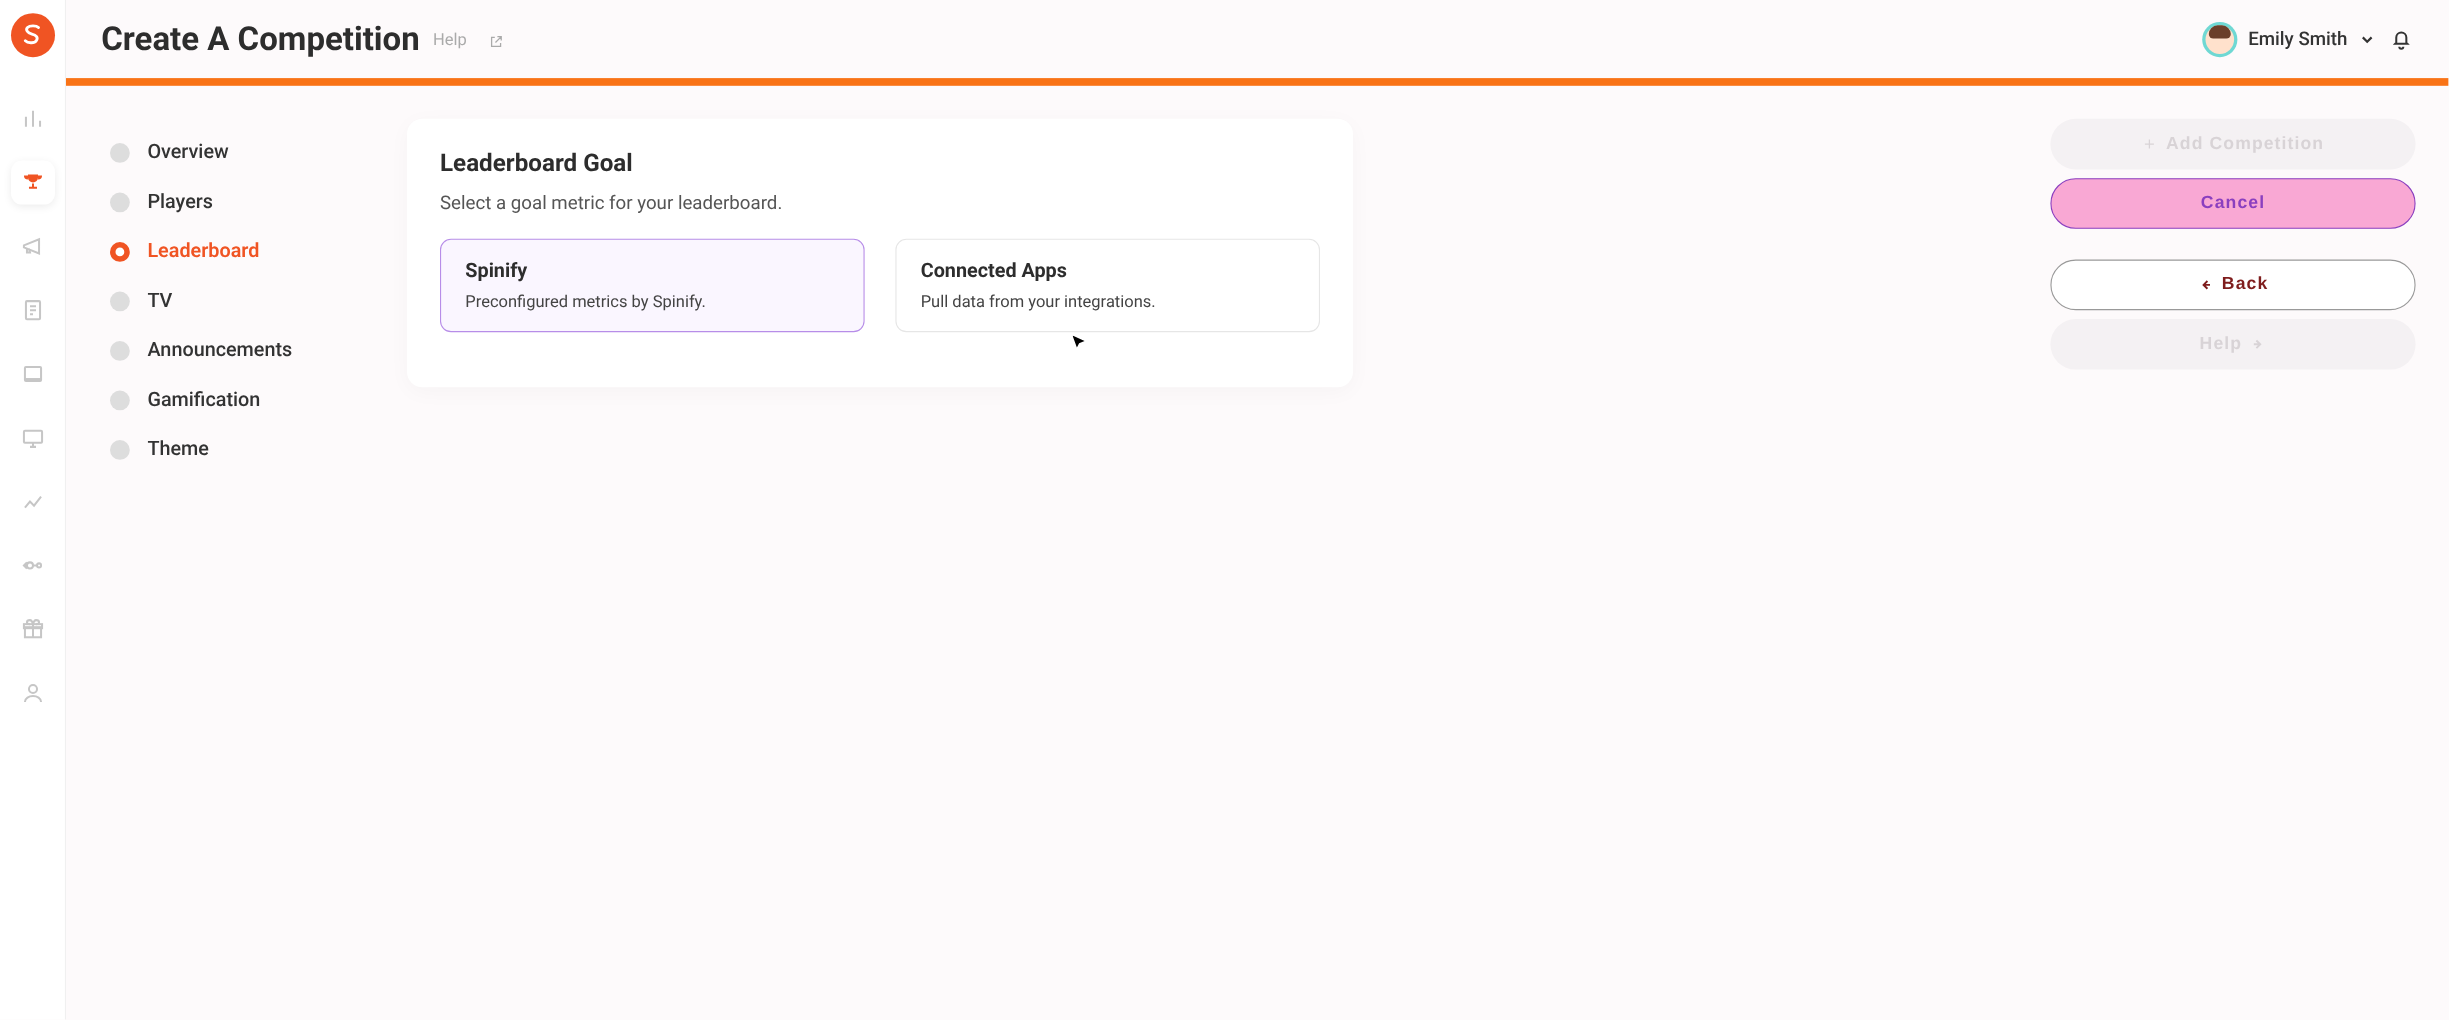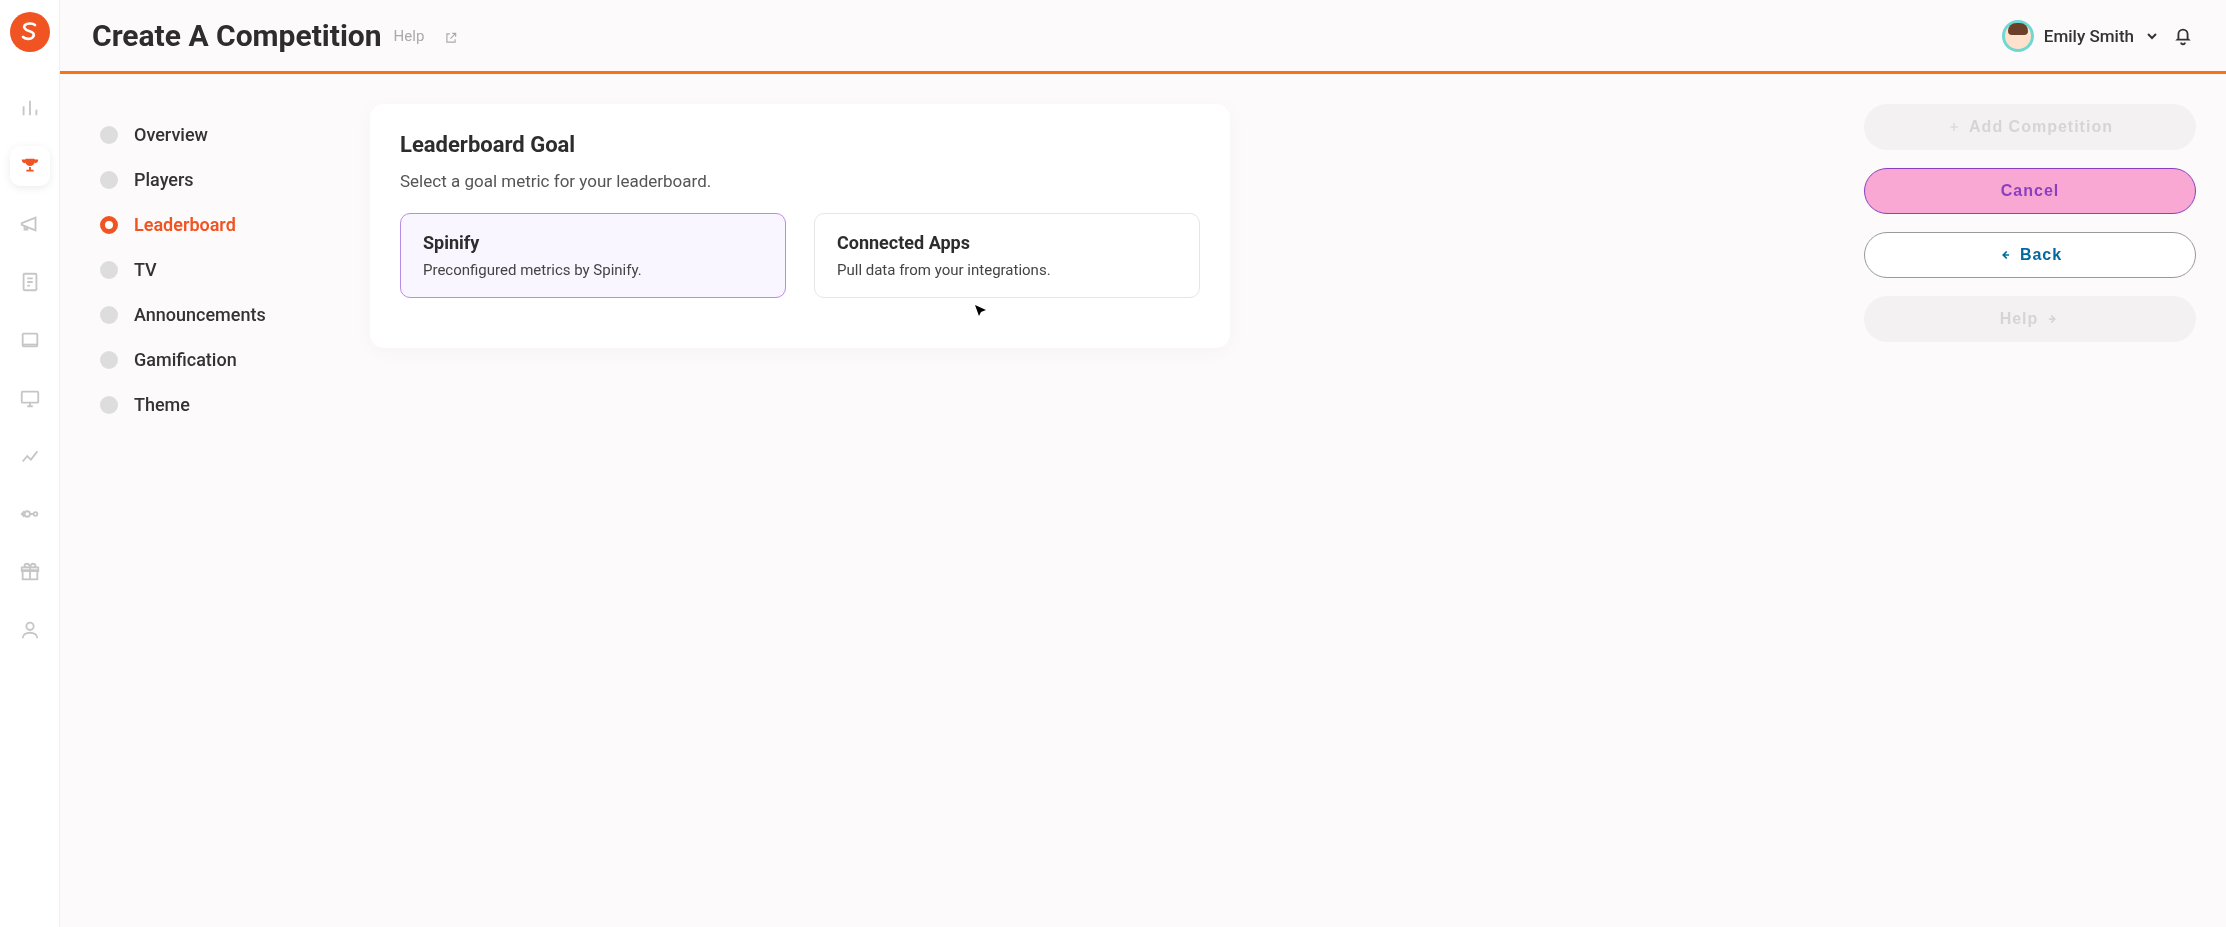--- a/index.html
+++ b/index.html
@@ -71,7 +71,7 @@
       display: flex;
       align-items: center;
       padding: 18px 32px;
-      border-bottom: 3px solid #f97316;
+      border-bottom: 7px solid #f97316;
       background: #fdfafb;
     }
     .page-title {

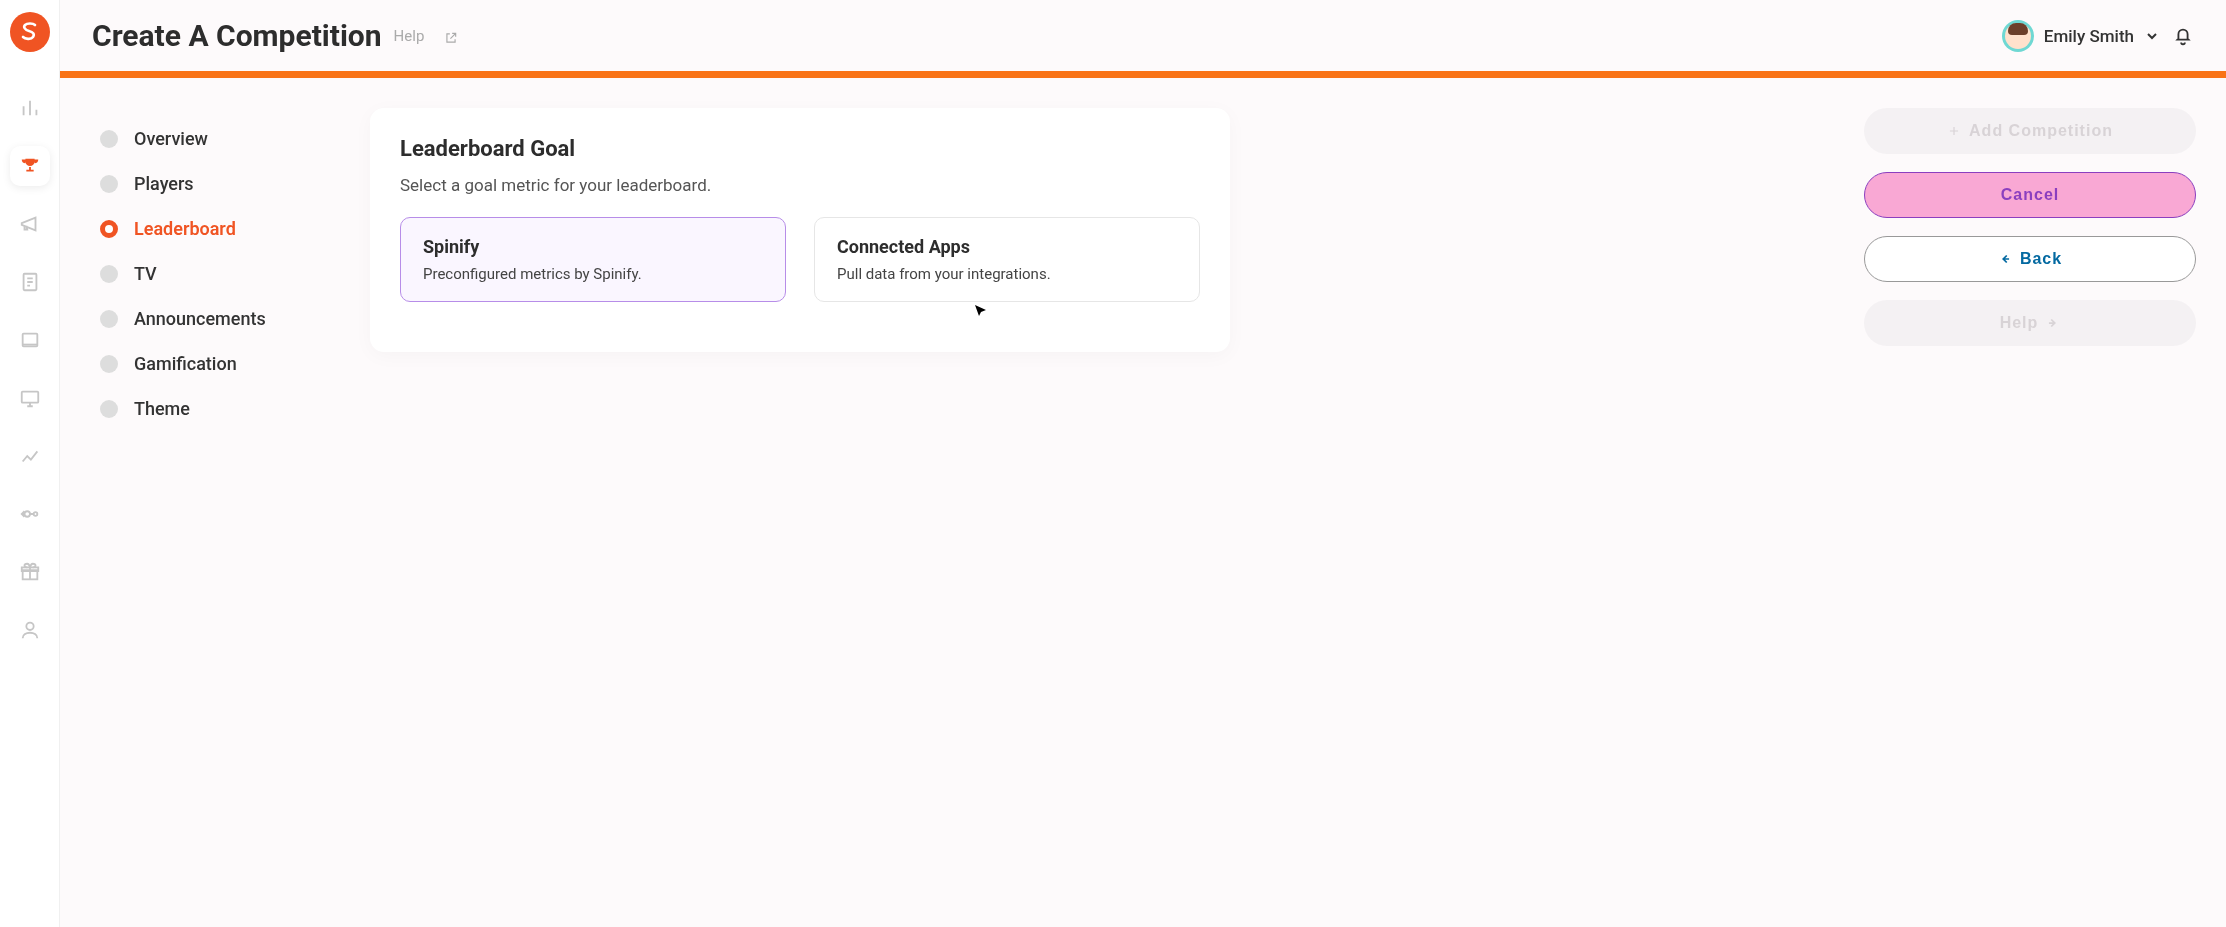--- a/index.html
+++ b/index.html
@@ -243,7 +243,7 @@
       padding: 0 20px 0 28px;
       display: flex;
       flex-direction: column;
-      gap: 18px;
+      gap: 8px;
     }
     .btn {
       height: 46px;

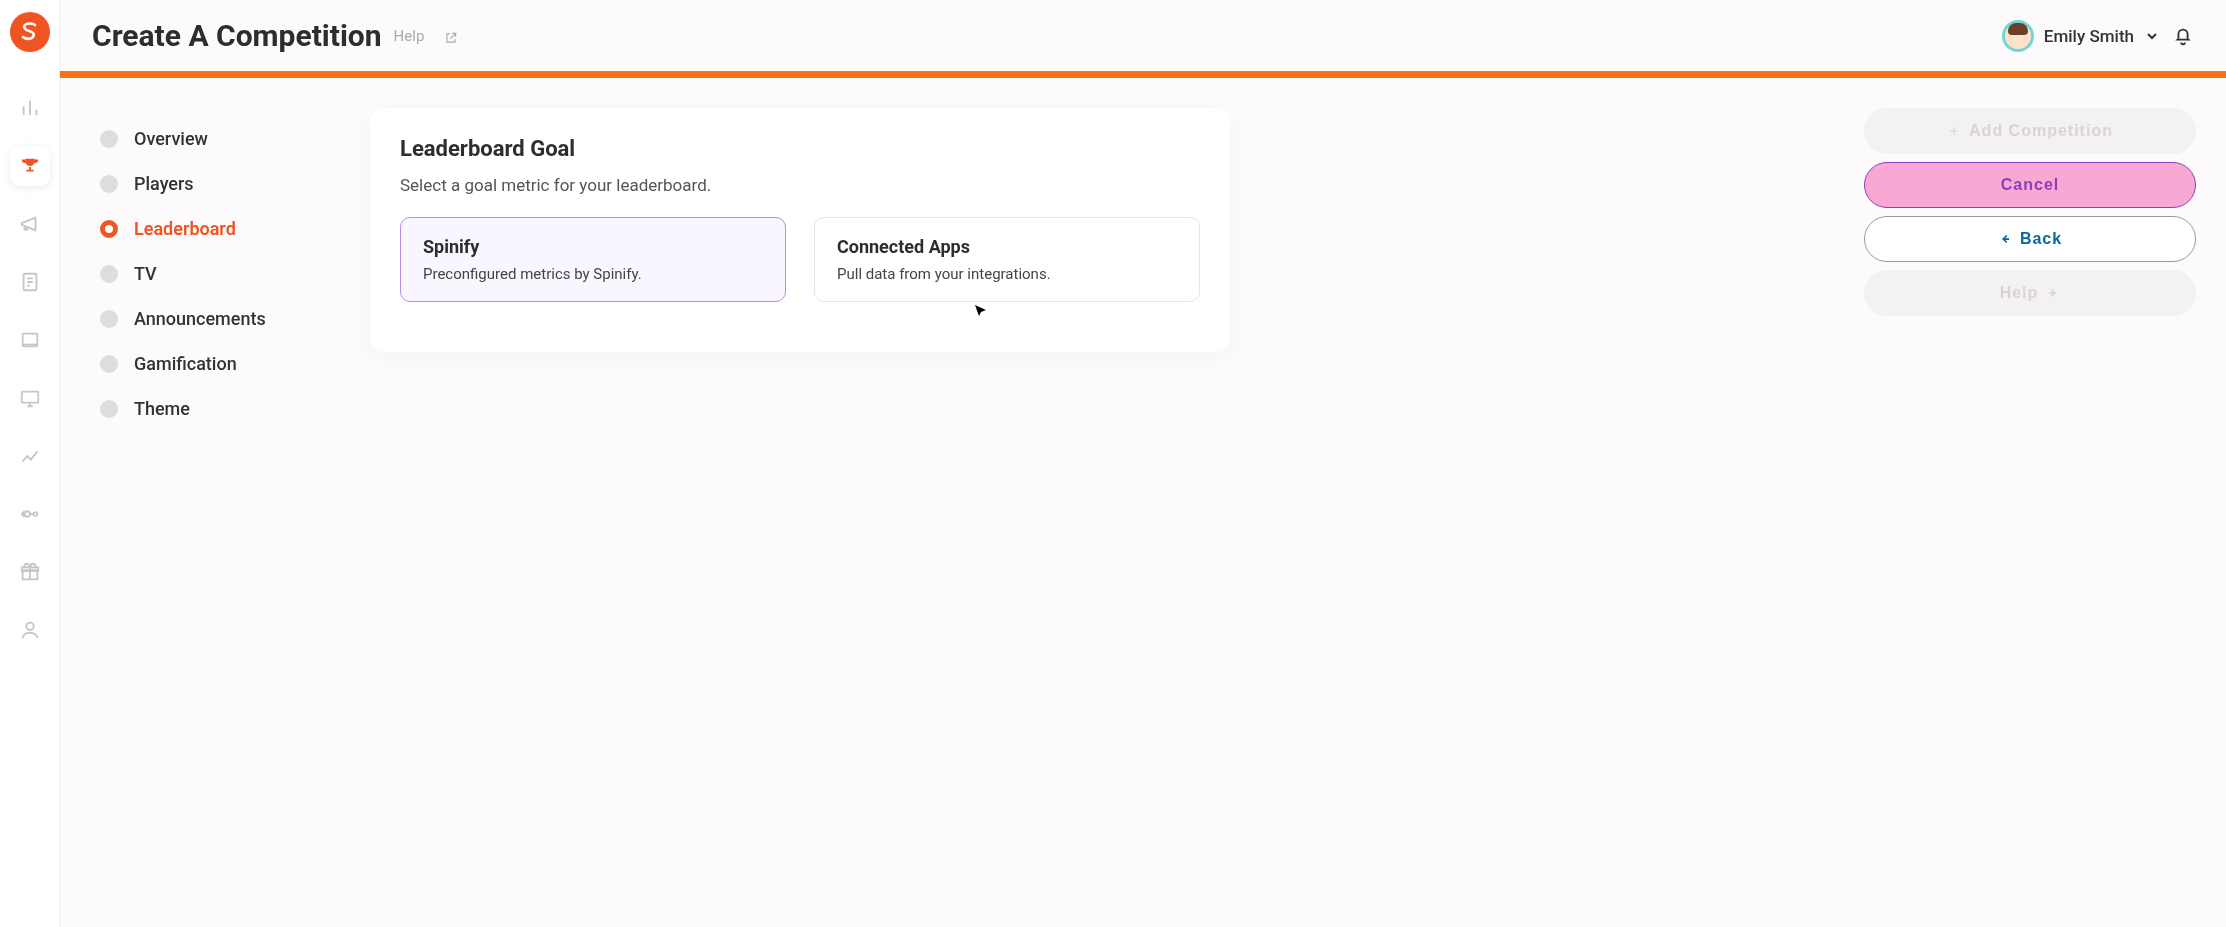--- a/index.html
+++ b/index.html
@@ -269,8 +269,9 @@
     }
     .btn-outline-gray {
       background: #fff;
-      color: #0369a1;
+      color: #7f1d1d;
       border: 1.5px solid #999;
+      margin-top: 20px;
     }
     .btn-outline-gray svg { width: 16px; height: 16px; }
     .btn svg { width: 14px; height: 14px; }

